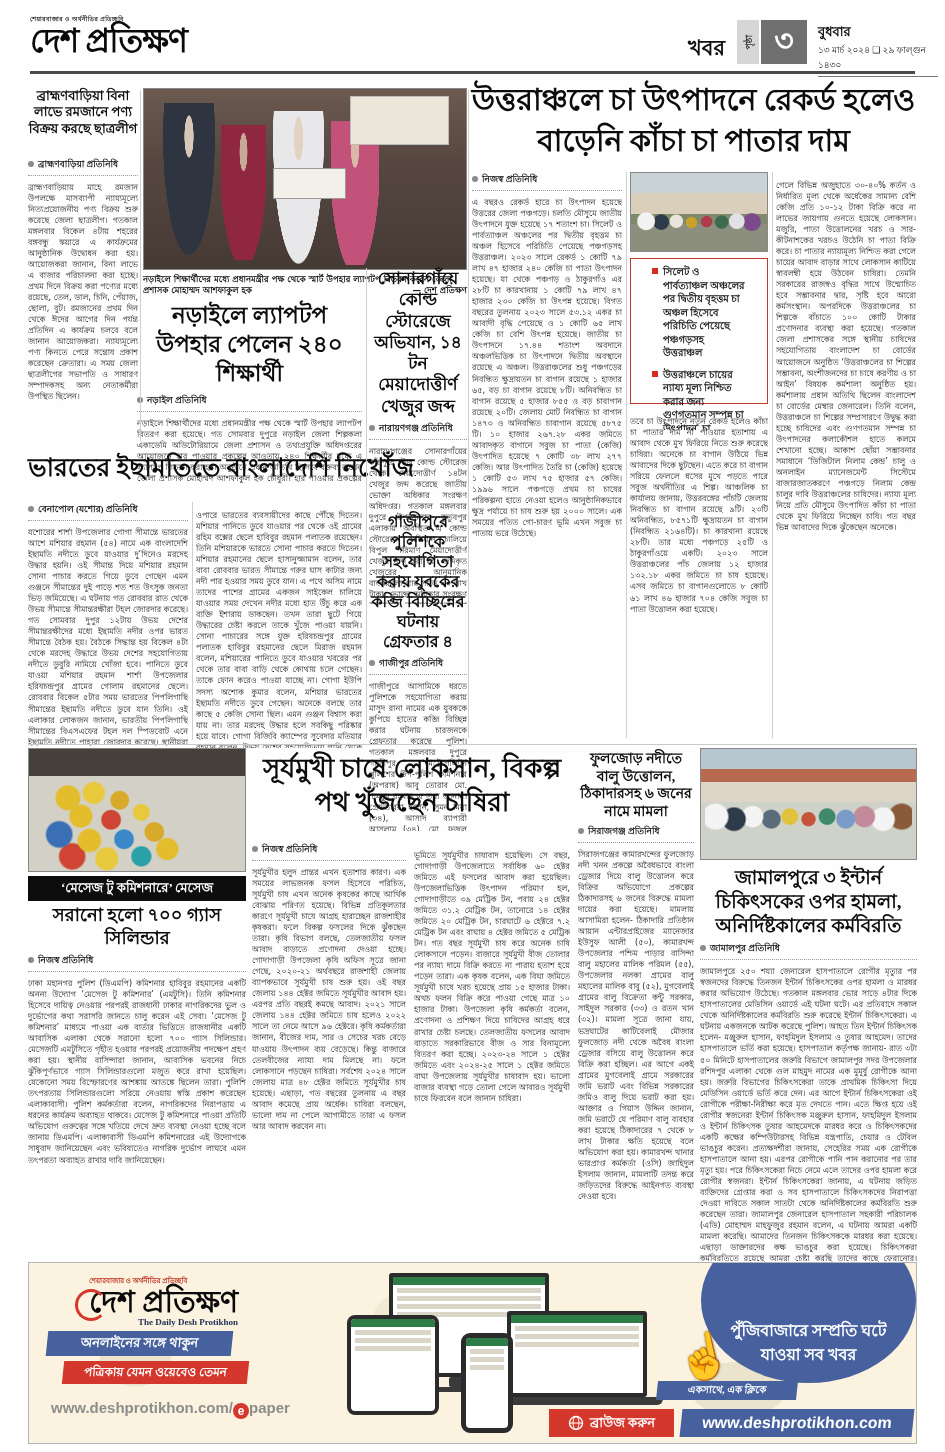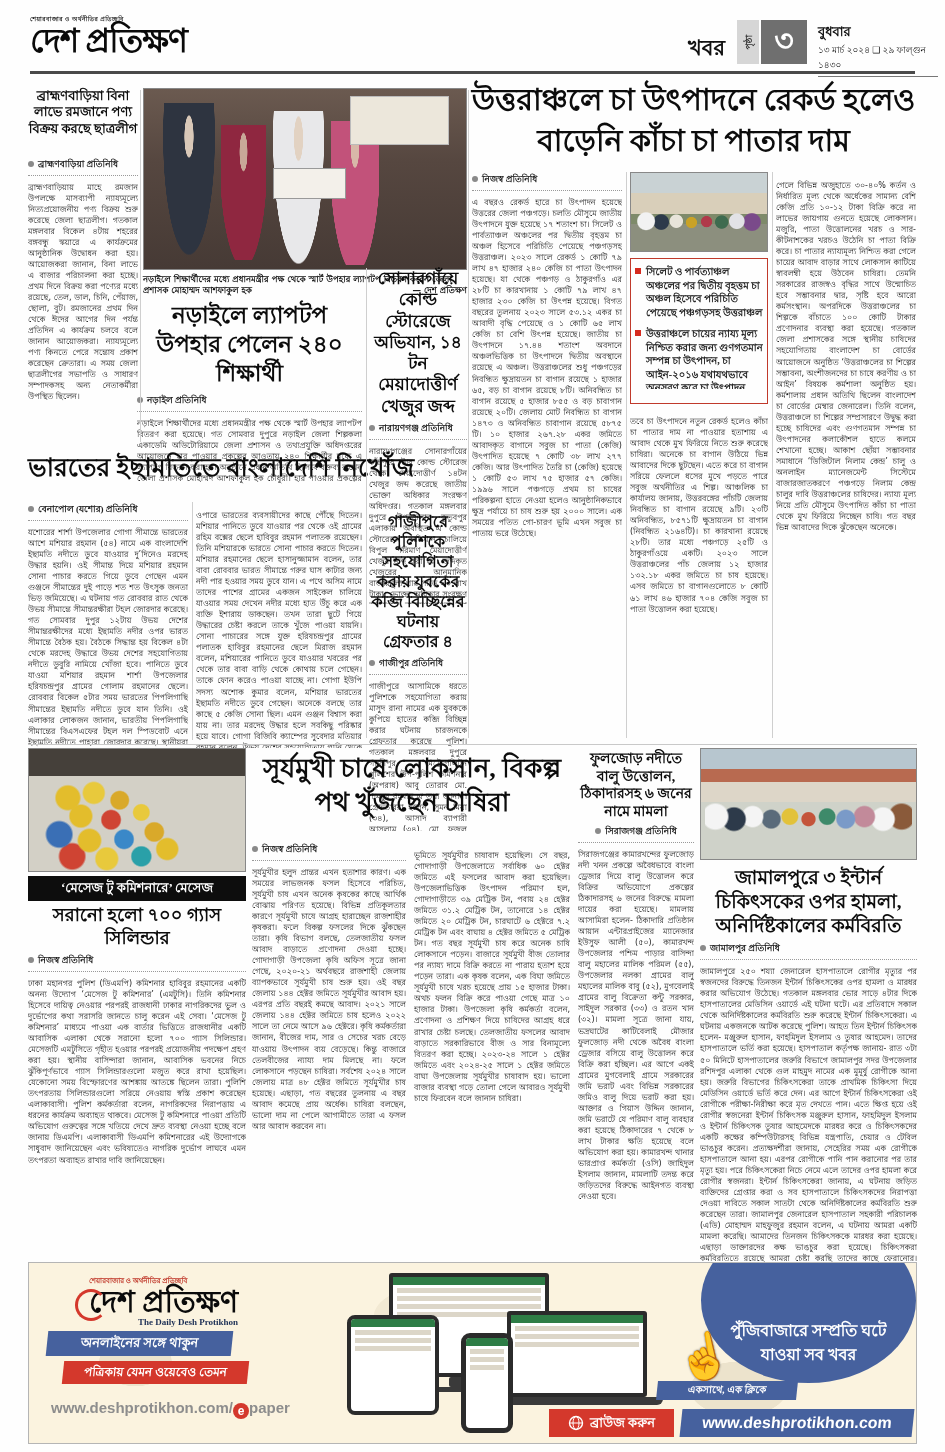--- a/index.html
+++ b/index.html
@@ -26,7 +26,7 @@
   .vrule{border-left:1px solid #cfcfcf;width:0;}
   .hrule{border-top:1px solid #c9c9c9;height:0;}
   
-  .pullbox{border:1px solid #c0392b;box-sizing:border-box;padding:6px 4px;}
+  .pullbox{border:1px solid #c0392b;box-sizing:border-box;padding:6px 21px;}
   .pullitem{font-size:10px;font-weight:bold;line-height:1.35;color:#222;margin-bottom:8px;position:relative;padding-left:11px;}
   .pullitem .sq{position:absolute;left:0;top:3px;width:6px;height:6px;background:#d62b1f;}
   .kicker{background:#0d0d0d;color:#fff;display:flex;align-items:center;justify-content:center;font-size:13px;font-weight:bold;}

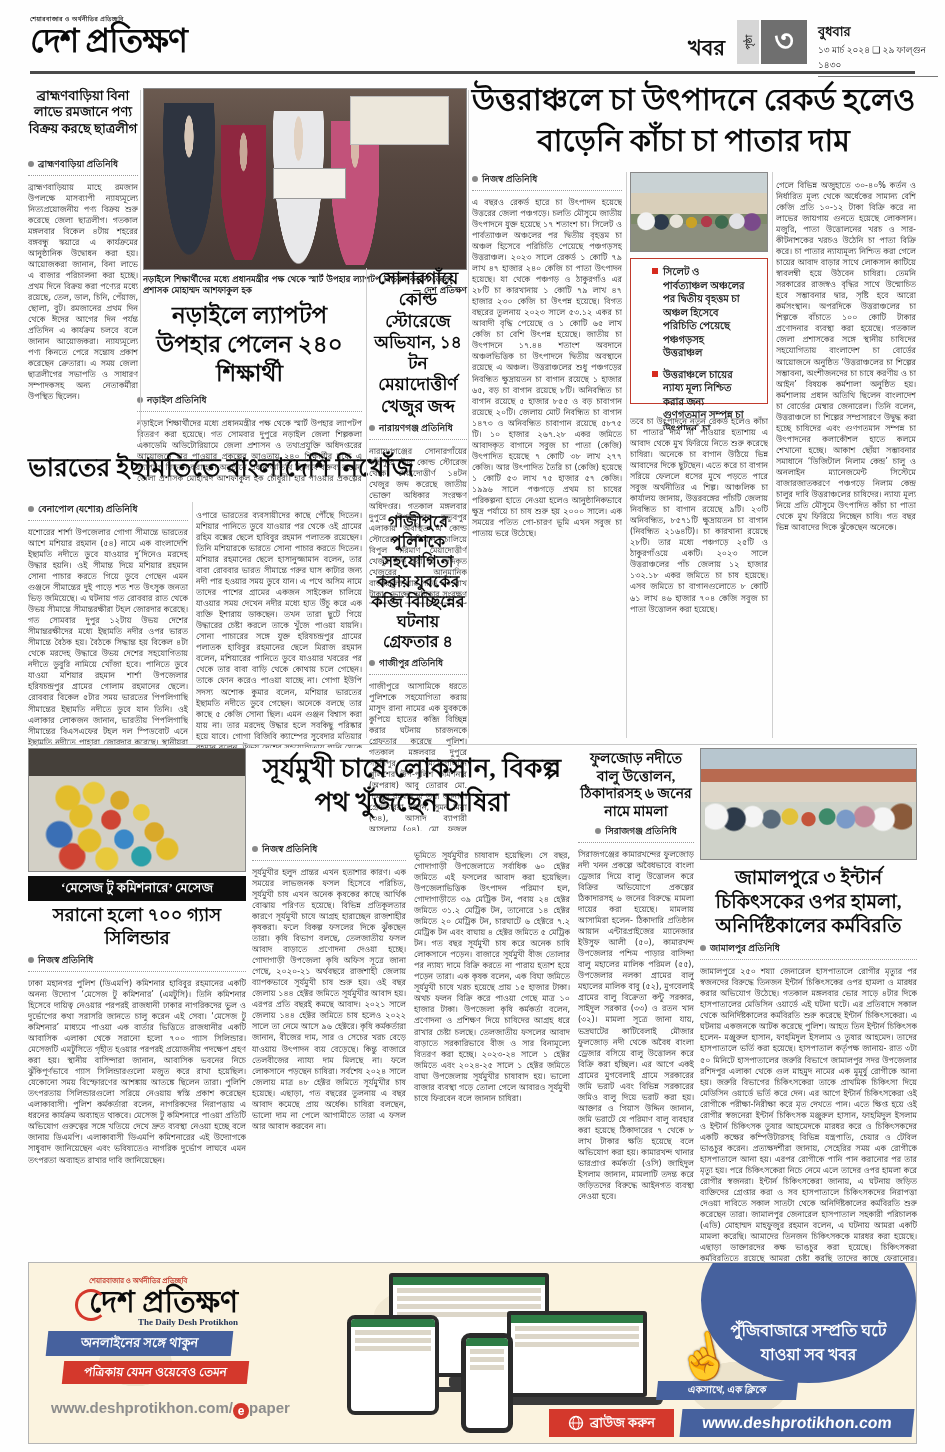--- a/index.html
+++ b/index.html
@@ -192,7 +192,7 @@
 
   <div class="abs" style="left:578px;top:750px;width:116px;">
     <div class="hl" style="font-size:14px;">ফুলজোড় নদীতে বালু উত্তোলন, ঠিকাদারসহ ৬ জনের নামে মামলা</div>
-    <div class="byline" style="margin-top:4px;text-align:center;"><span class="dot"></span><span>সিরাজগঞ্জ প্রতিনিধি</span></div>
+    <div class="byline" style="margin-top:4px;"><span class="dot"></span><span>সিরাজগঞ্জ প্রতিনিধি</span></div>
     <div class="body-txt" style="height:388px;">সিরাজগঞ্জের কামারখন্দের ফুলজোড় নদী খনন প্রকল্পে অবৈধভাবে বাংলা ড্রেজার দিয়ে বালু উত্তোলন করে বিক্রির অভিযোগে প্রকল্পের ঠিকাদারসহ ৬ জনের বিরুদ্ধে মামলা দায়ের করা হয়েছে। মামলায় আসামিরা হলেন- ঠিকাদারি প্রতিষ্ঠান আয়ান এন্টারপ্রাইজের ম্যানেজার ইউসুফ আলী (৫০), কামারখন্দ উপজেলার পশ্চিম পাড়ার বাসিন্দা বালু মহালের মালিক পরিমল (৫৫), উপজেলার নলকা গ্রামের বালু মহালের মালিক বাবু (৫২), মুগবেলাই গ্রামের বালু বিক্রেতা কন্টু সরকার, সাইদুল সরকার (৩৩) ও রতন খান (৩২)। মামলা সূত্রে জানা যায়, ভদ্রঘাটের কাটিবেলাই মৌজার ফুলজোড় নদী থেকে অবৈধ বাংলা ড্রেজার বসিয়ে বালু উত্তোলন করে বিক্রি করা হচ্ছিল। এর আগে একই গ্রামের মুগবেলাই গ্রামে সরকারের জমি ভরাট এবং বিভিন্ন সরকারের জমিও বালু দিয়ে ভরাট করা হয়। আক্তার ও গিয়াস উদ্দিন জানান, জমি ভরাটে যে পরিমাণ বালু ব্যবহার করা হয়েছে ঠিকাদারের ৭ থেকে ৮ লাখ টাকার ক্ষতি হয়েছে বলে অভিযোগ করা হয়। কামারখন্দ থানার ভারপ্রাপ্ত কর্মকর্তা (ওসি) জাহিদুল ইসলাম জানান, মামলাটি তদন্ত করে জড়িতদের বিরুদ্ধে আইনগত ব্যবস্থা নেওয়া হবে।</div>
   </div>
 

